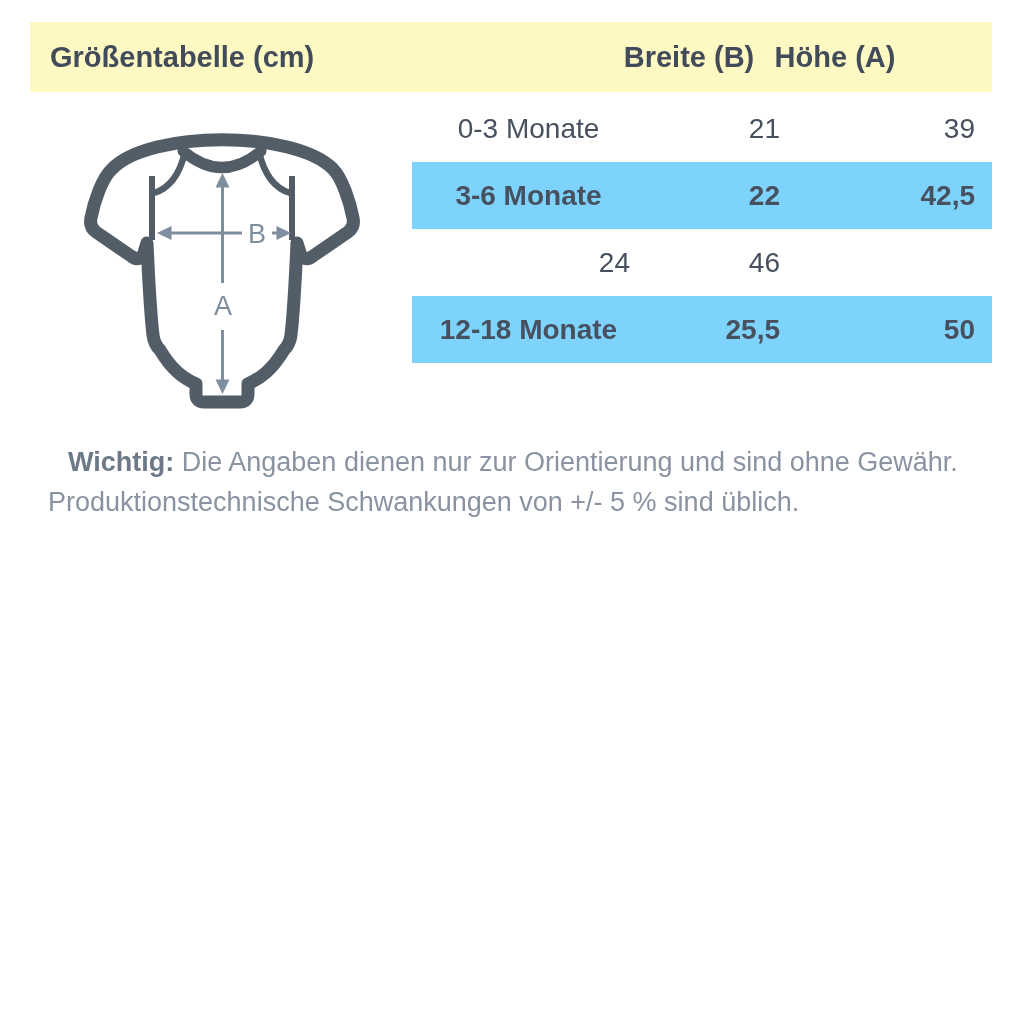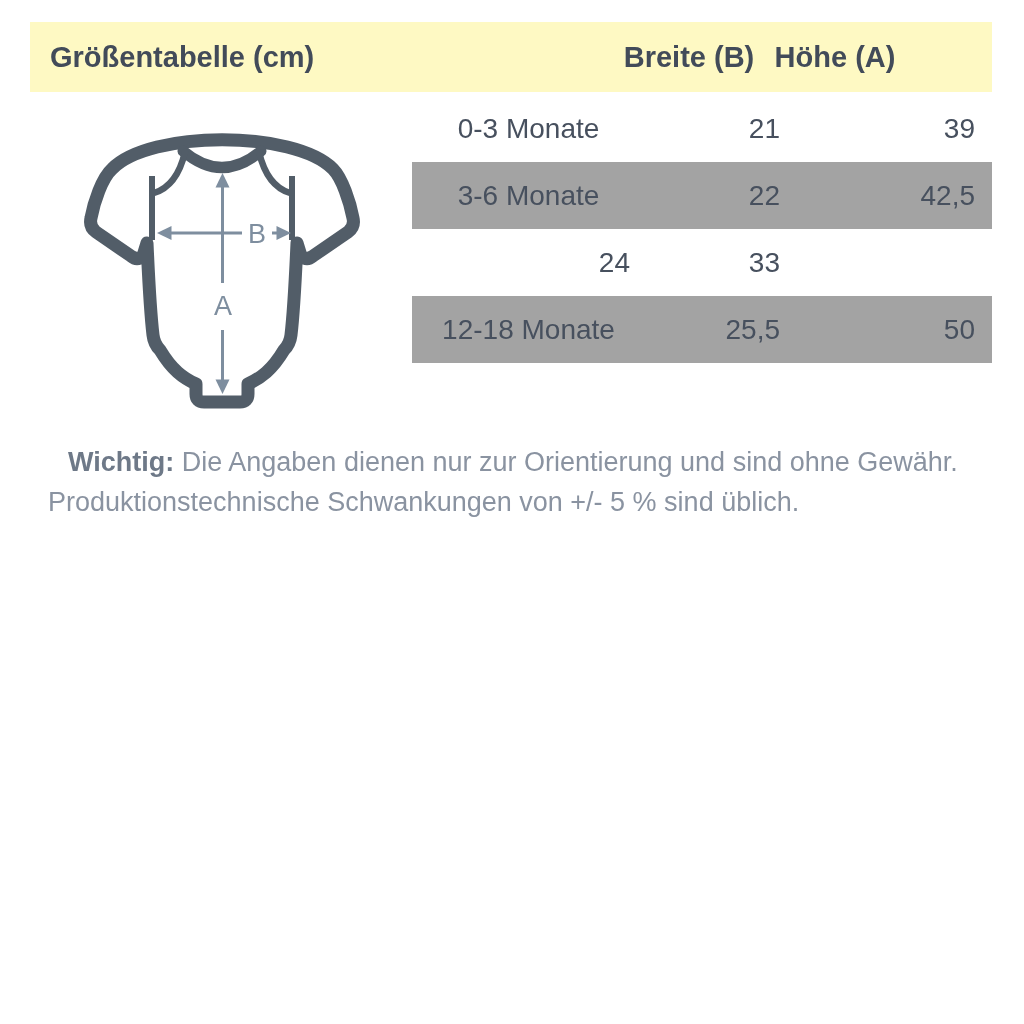--- a/index.html
+++ b/index.html
@@ -38,7 +38,7 @@
     height:67px;align-items:center;
     font-size:28px;color:#47505e;
   }
-  .size-row.striped{background:#a3a3a3;}
+  .size-row.striped{background:#7dd3fc;font-weight:bold;}
   .size-row .label{padding-left:15px;text-align:center;}
   .size-row .val{text-align:right;}
   

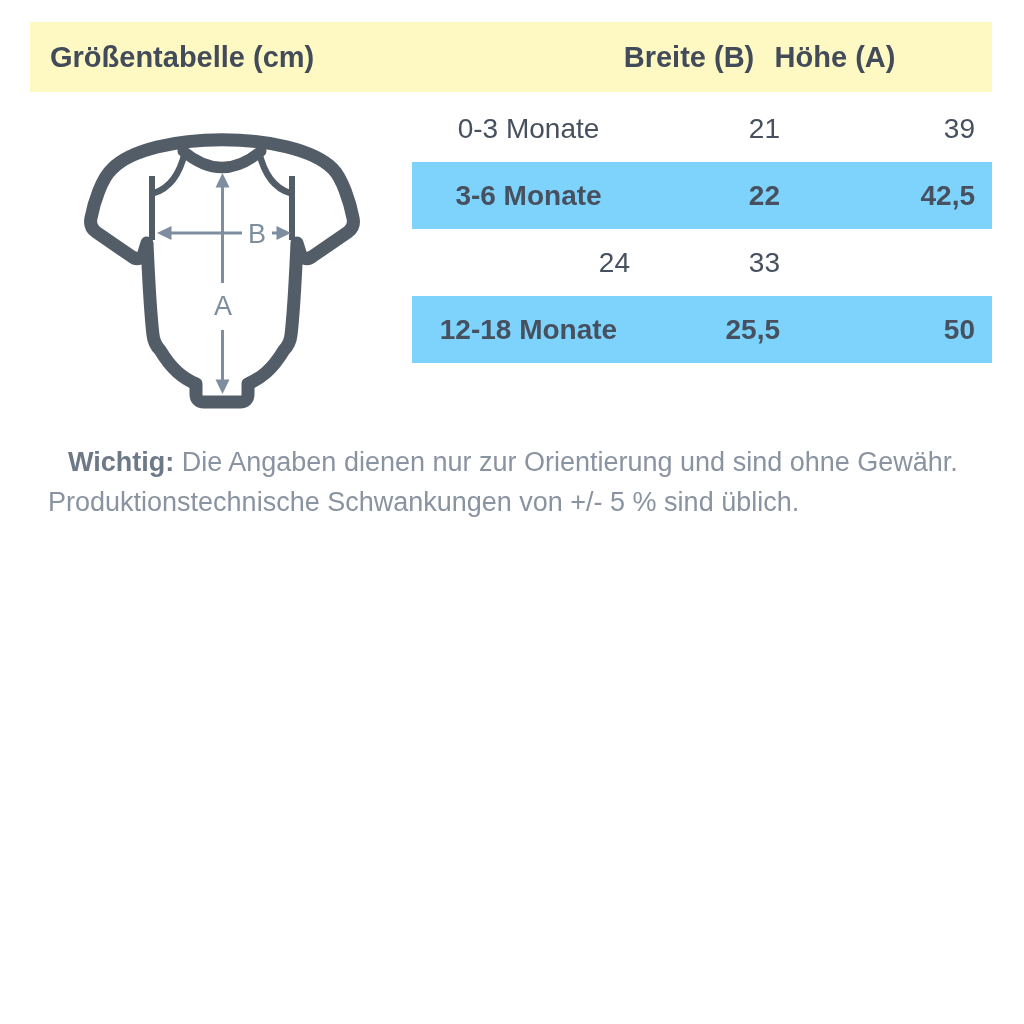--- a/index.html
+++ b/index.html
@@ -78,7 +78,7 @@
     </div>
     <div class="size-row">
       <div class="val">24</div>
-      <div class="val">33</div>
+      <div class="val">46</div>
     </div>
     <div class="size-row striped">
       <div class="label">12-18 Monate</div>

